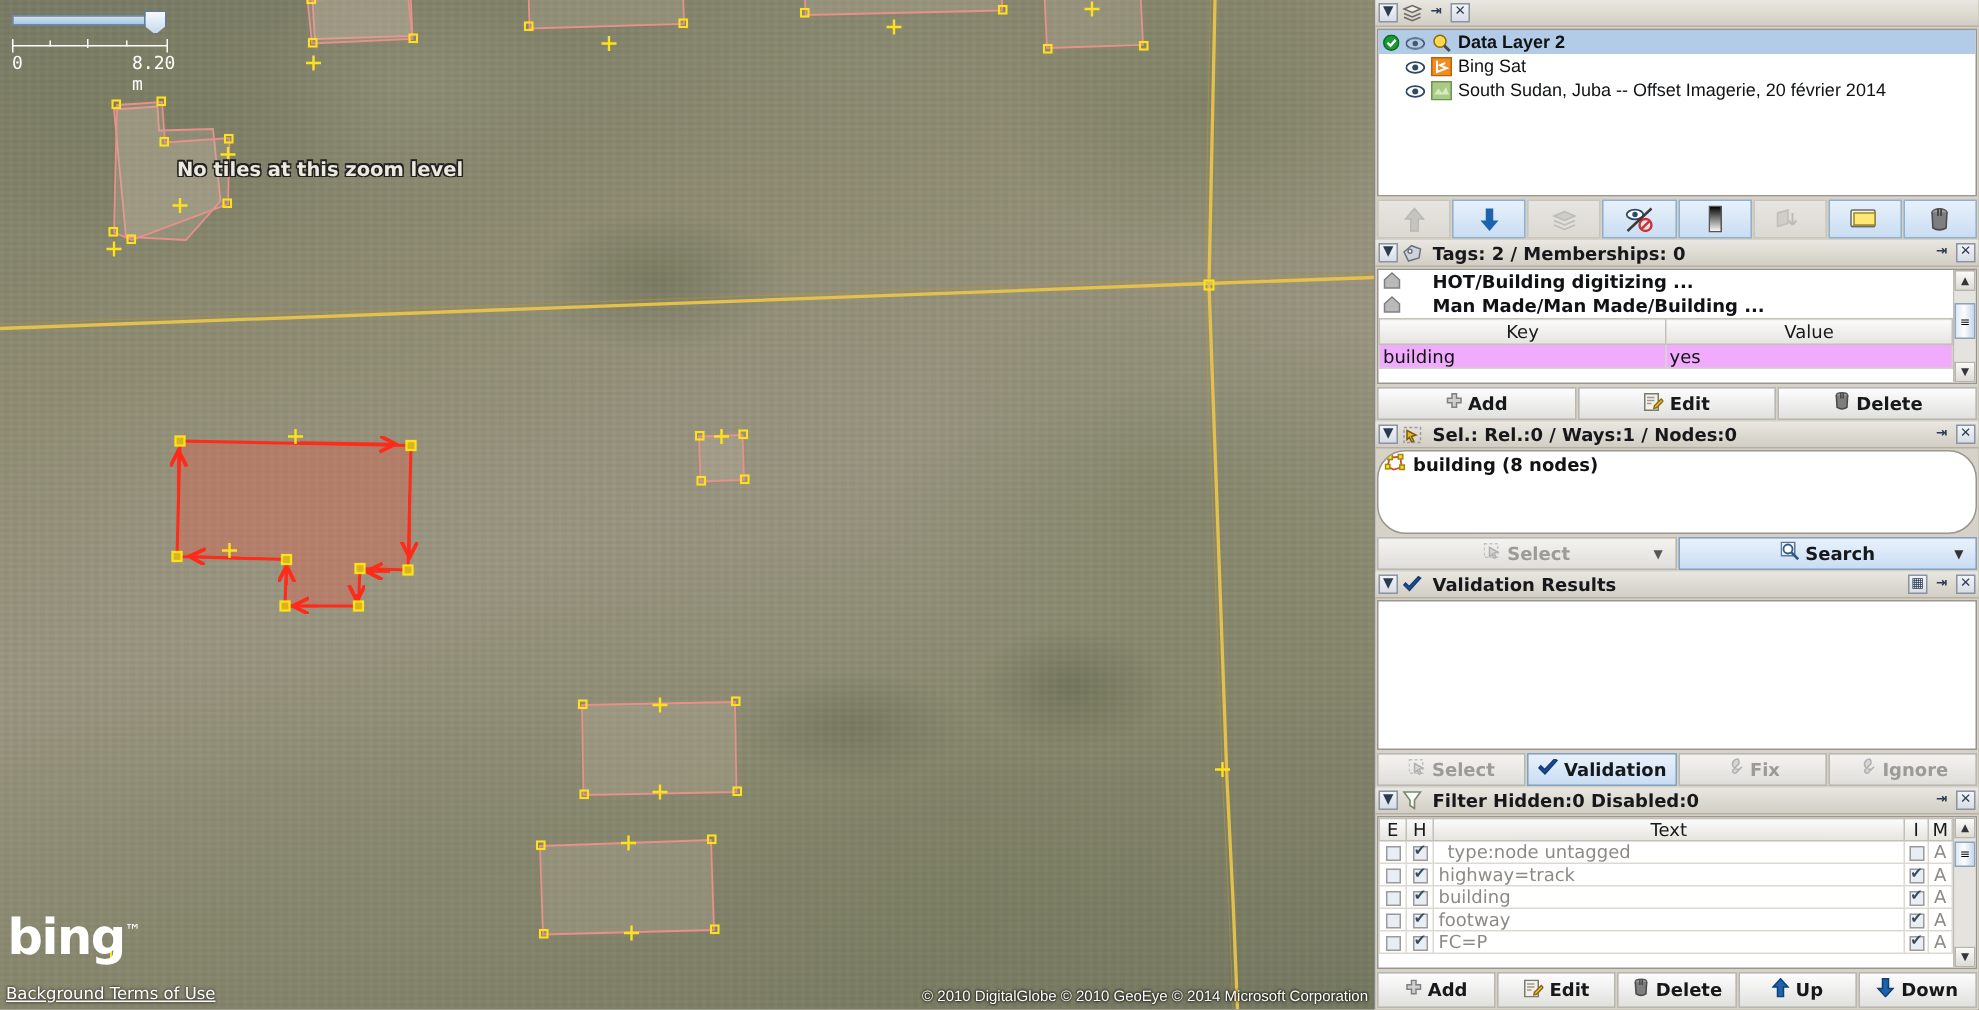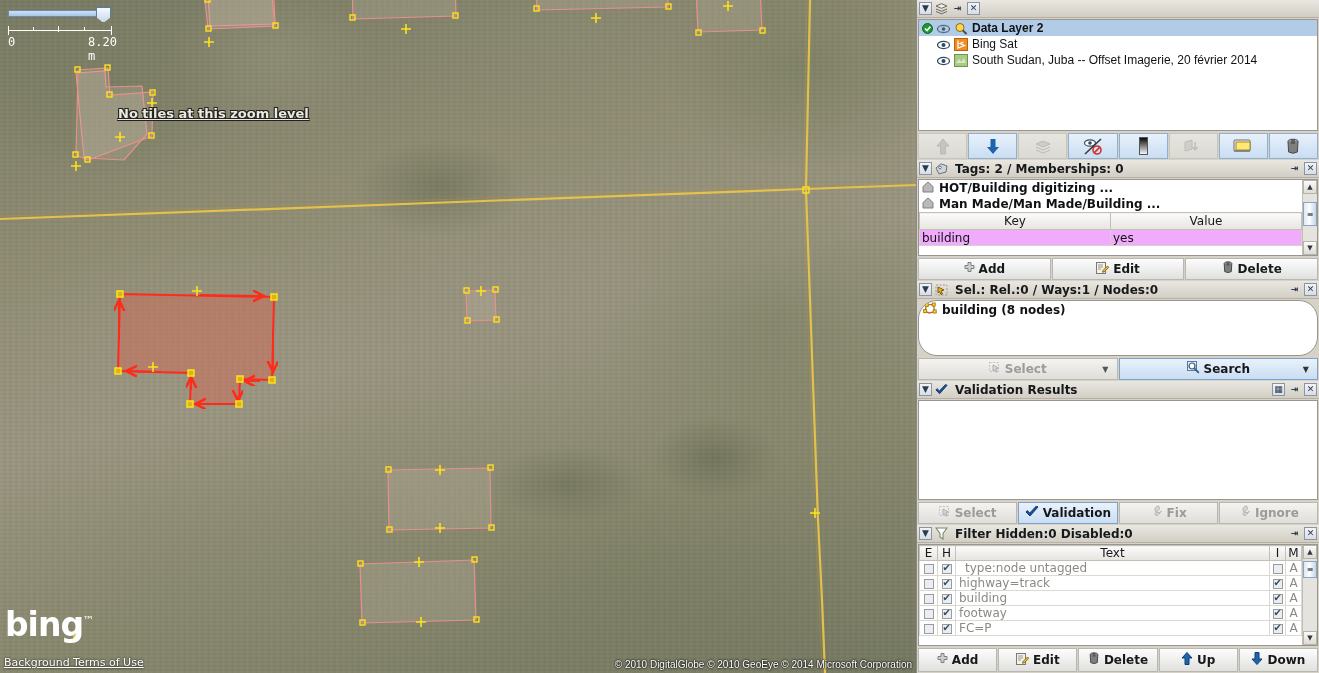--- a/index.html
+++ b/index.html
@@ -52,7 +52,6 @@
     font-family: "DejaVu Sans", sans-serif;
     text-shadow: 1px 1px 0 #222, -1px -1px 0 #222, 1px -1px 0 #222, -1px 1px 0 #222;
     white-space: nowrap;
-    text-decoration: underline;
   }
 
   

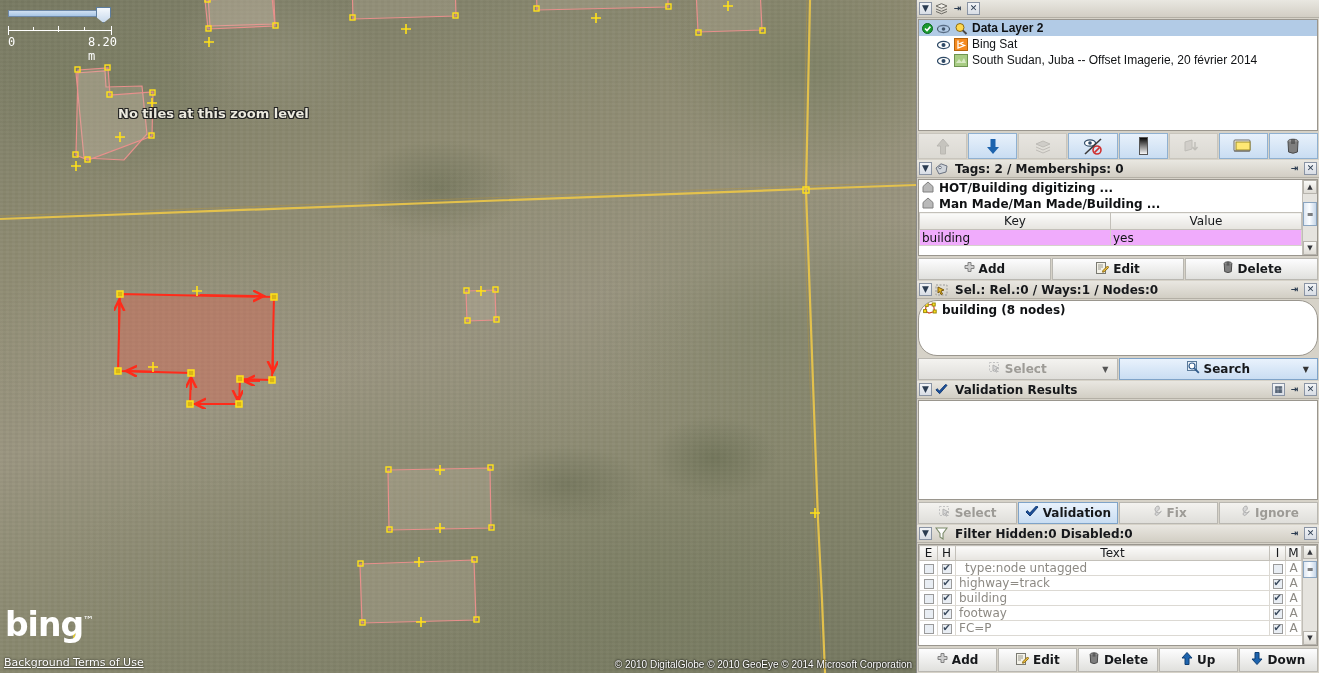--- a/index.html
+++ b/index.html
@@ -160,7 +160,7 @@
 
   
   .preset-row {
-    display: flex; align-items: center; gap: 5px; height: 16px;
+    display: flex; align-items: center; gap: 21px; height: 16px;
     padding: 0 3px; font-size: 12px; font-weight: bold; color: #101214;
   }
   .tagtable { width: 100%; border-collapse: collapse; table-layout: fixed; }

